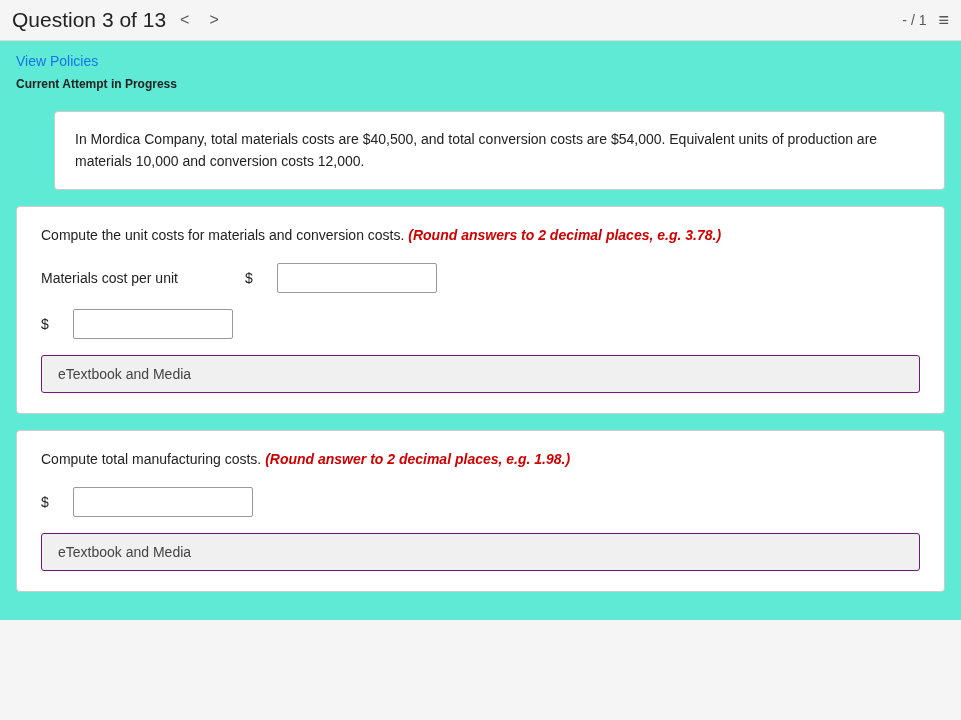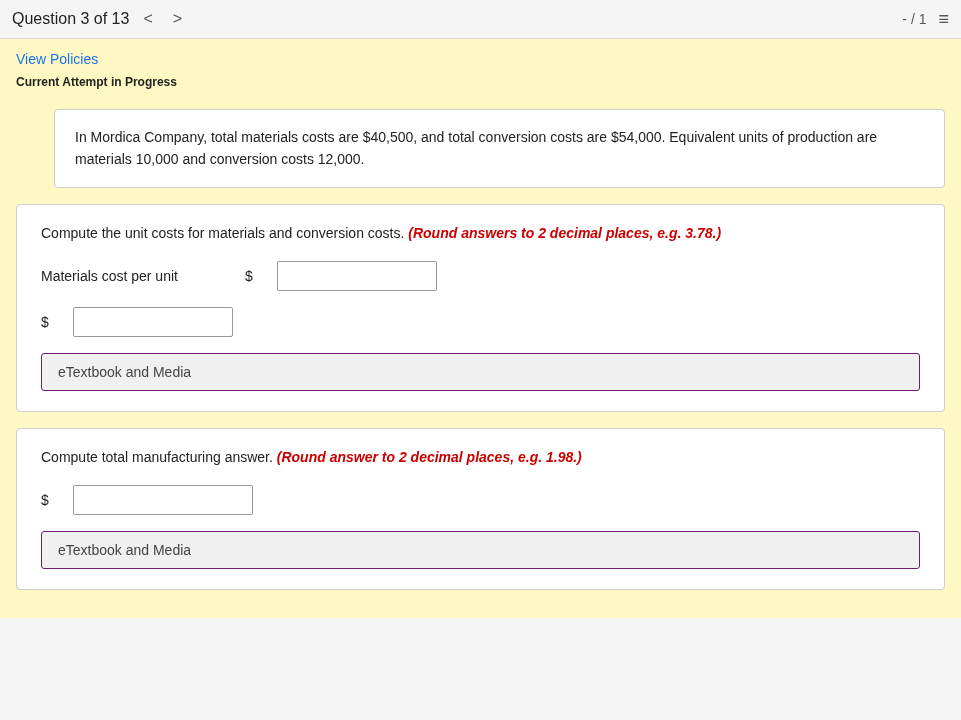--- a/index.html
+++ b/index.html
@@ -33,7 +33,7 @@
     }
 
     .question-label {
-      font-size: 16px;
+      font-size: 21px;
       font-weight: normal;
       color: #222;
     }

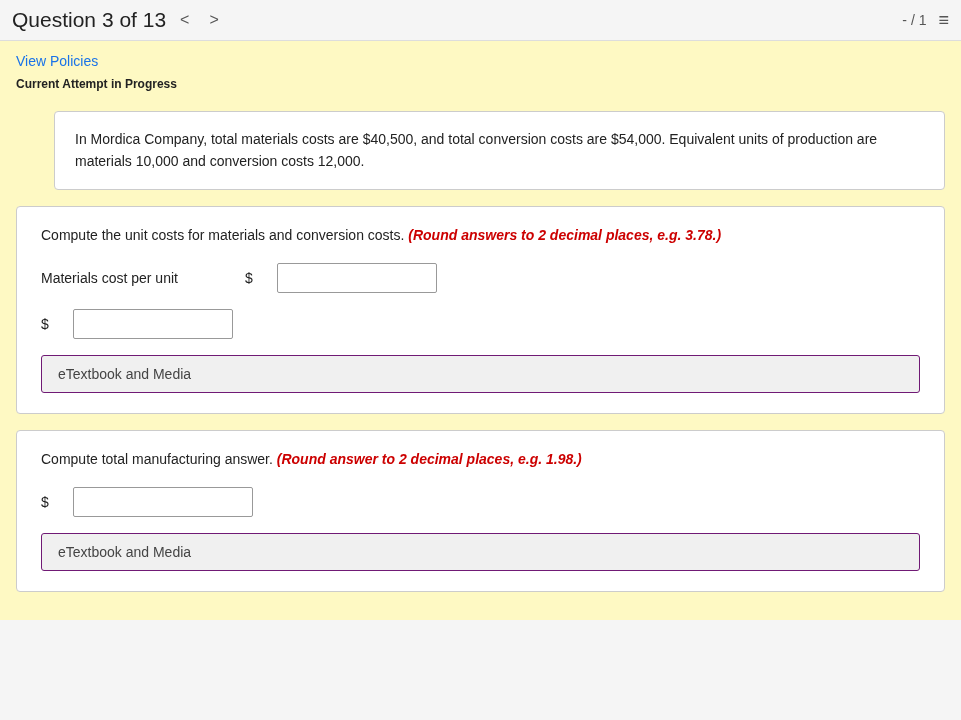--- a/index.html
+++ b/index.html
@@ -67,7 +67,7 @@
 
     .main-content {
       padding: 12px 16px;
-      background-color: #fef9c3;
+      background-color: #5eead4;
     }
 
     .view-policies-link {

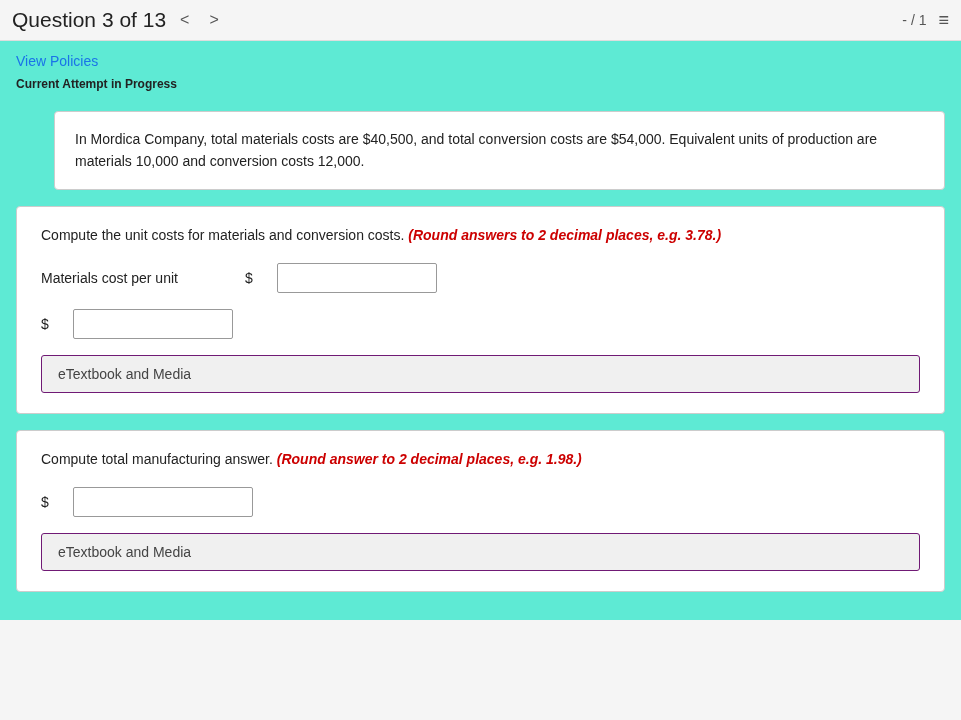--- a/index.html
+++ b/index.html
@@ -219,7 +219,7 @@
   
   <div class="problem-card">
     <p class="compute-instruction">
-      <span>Compute total manufacturing answer.</span>
+      <span>Compute total manufacturing costs.</span>
       <span class="round-note">(Round answer to 2 decimal places, e.g. 1.98.)</span>
     </p>
 

